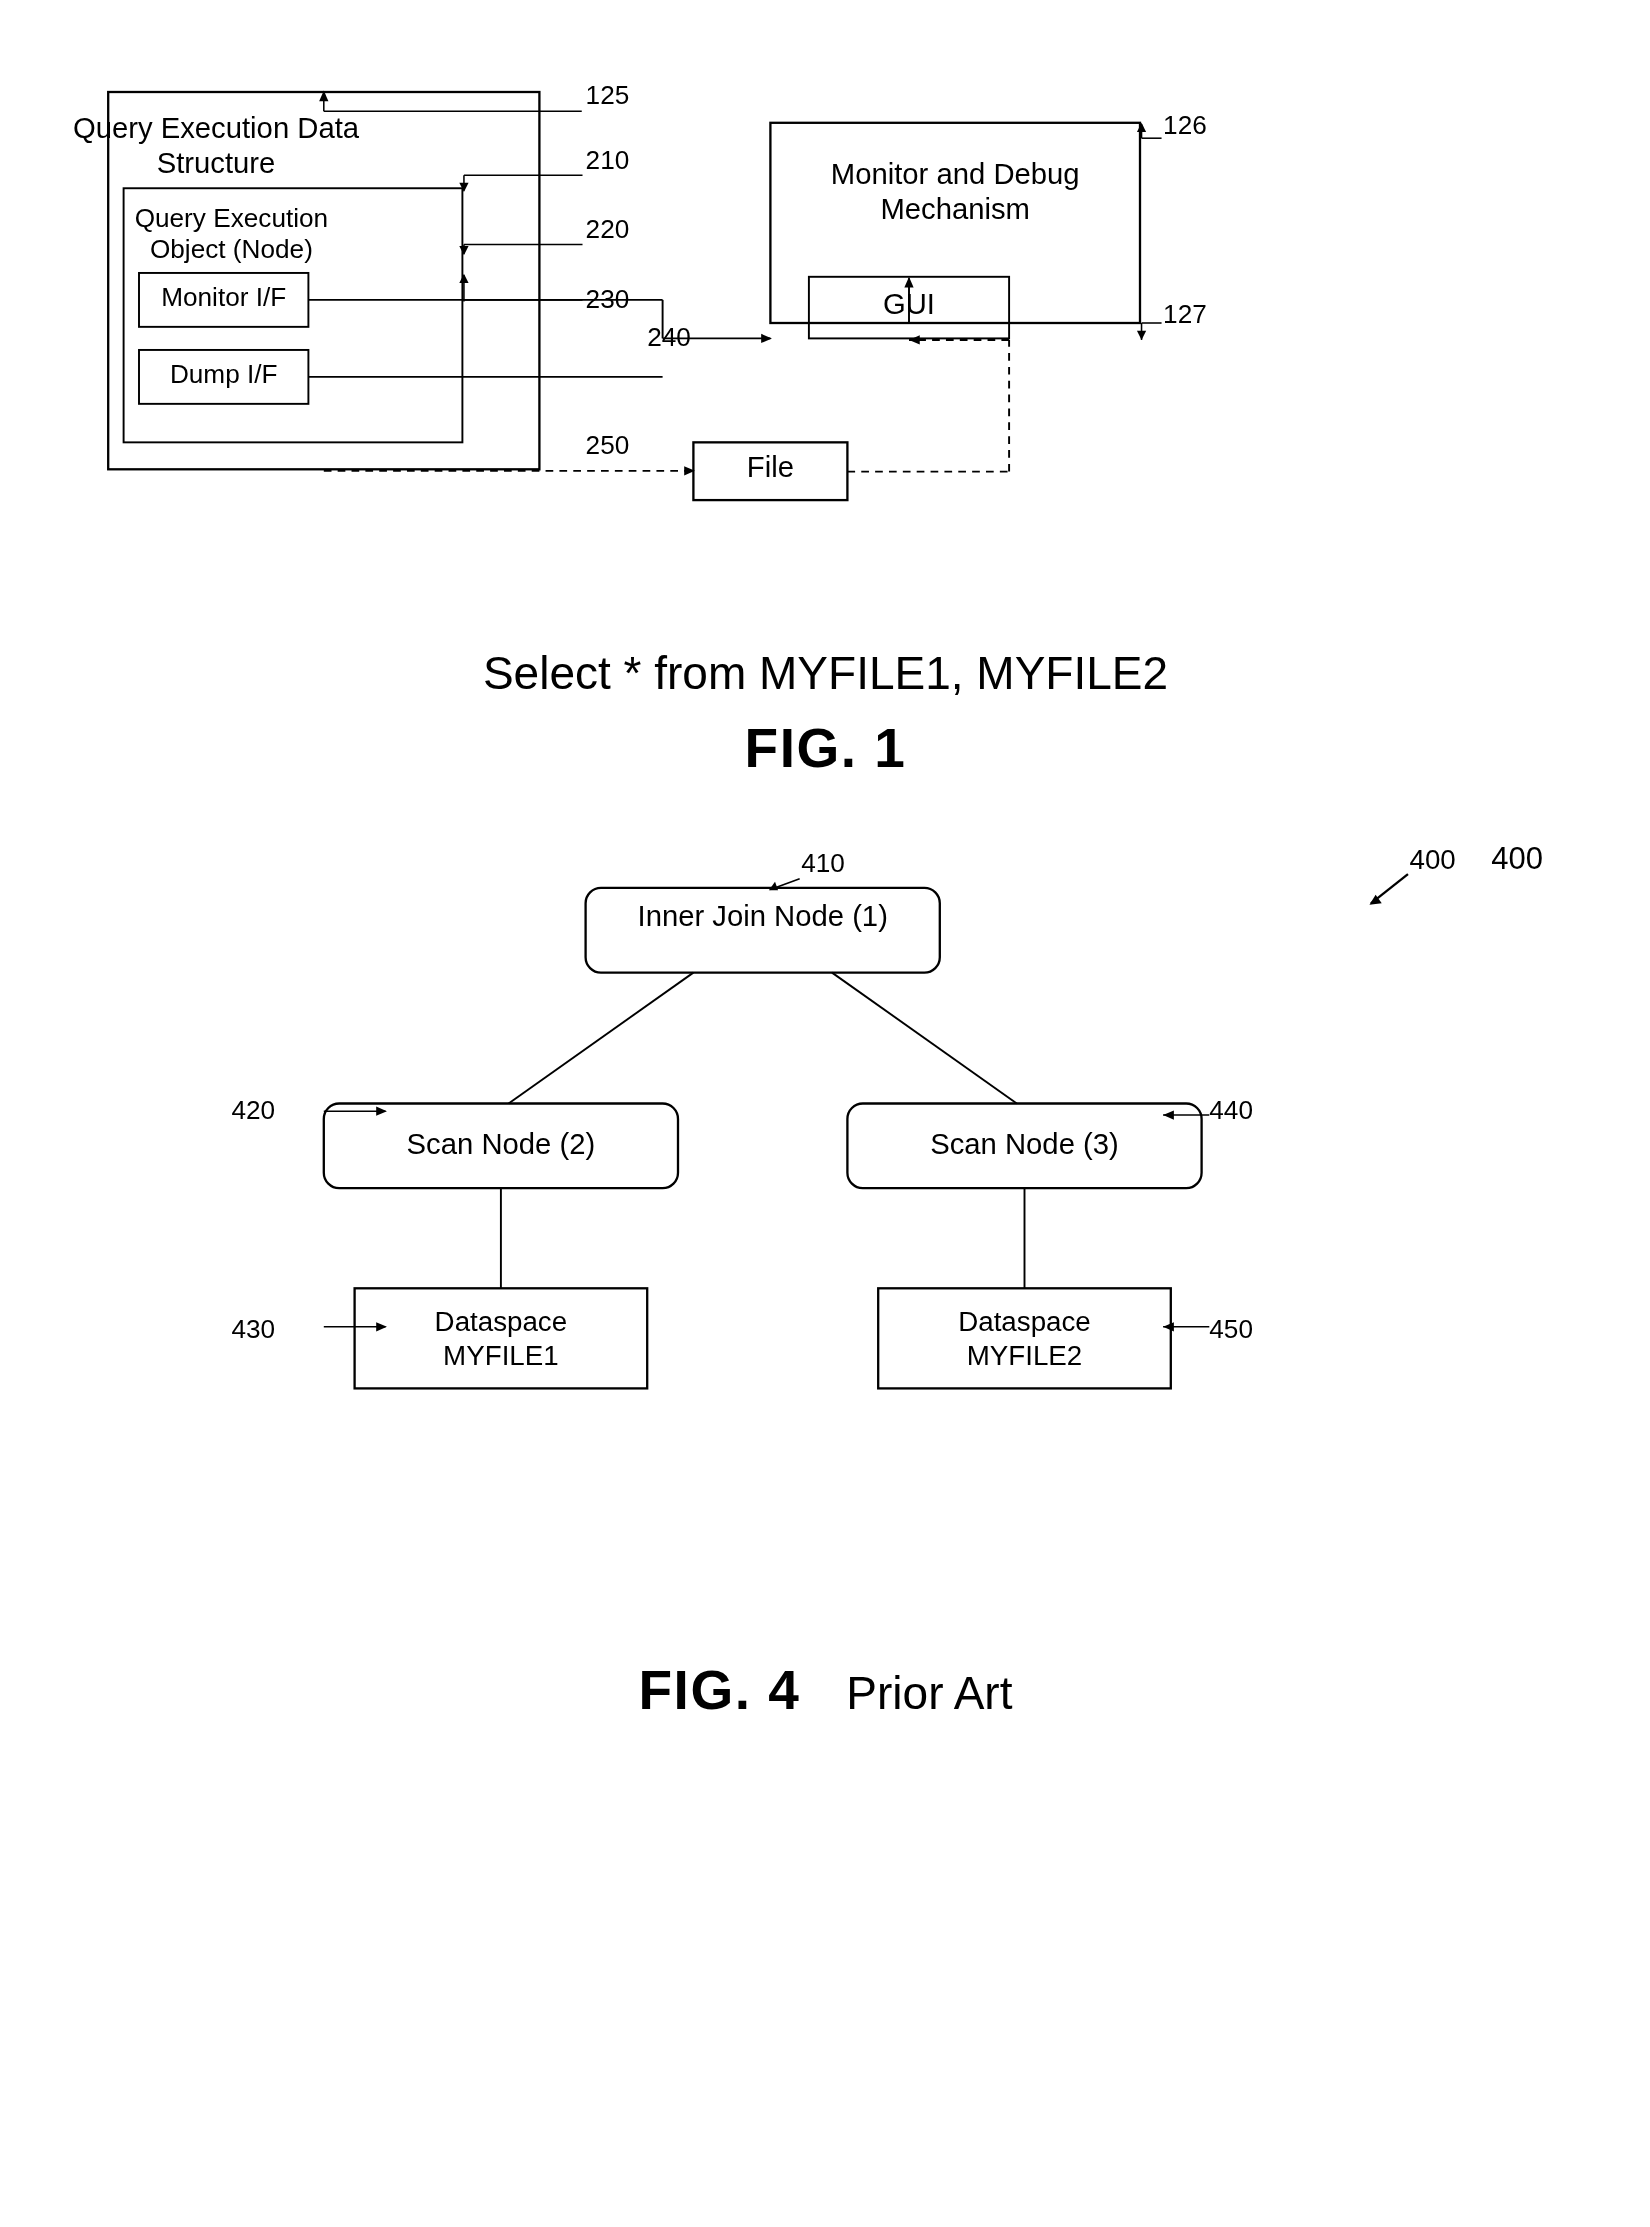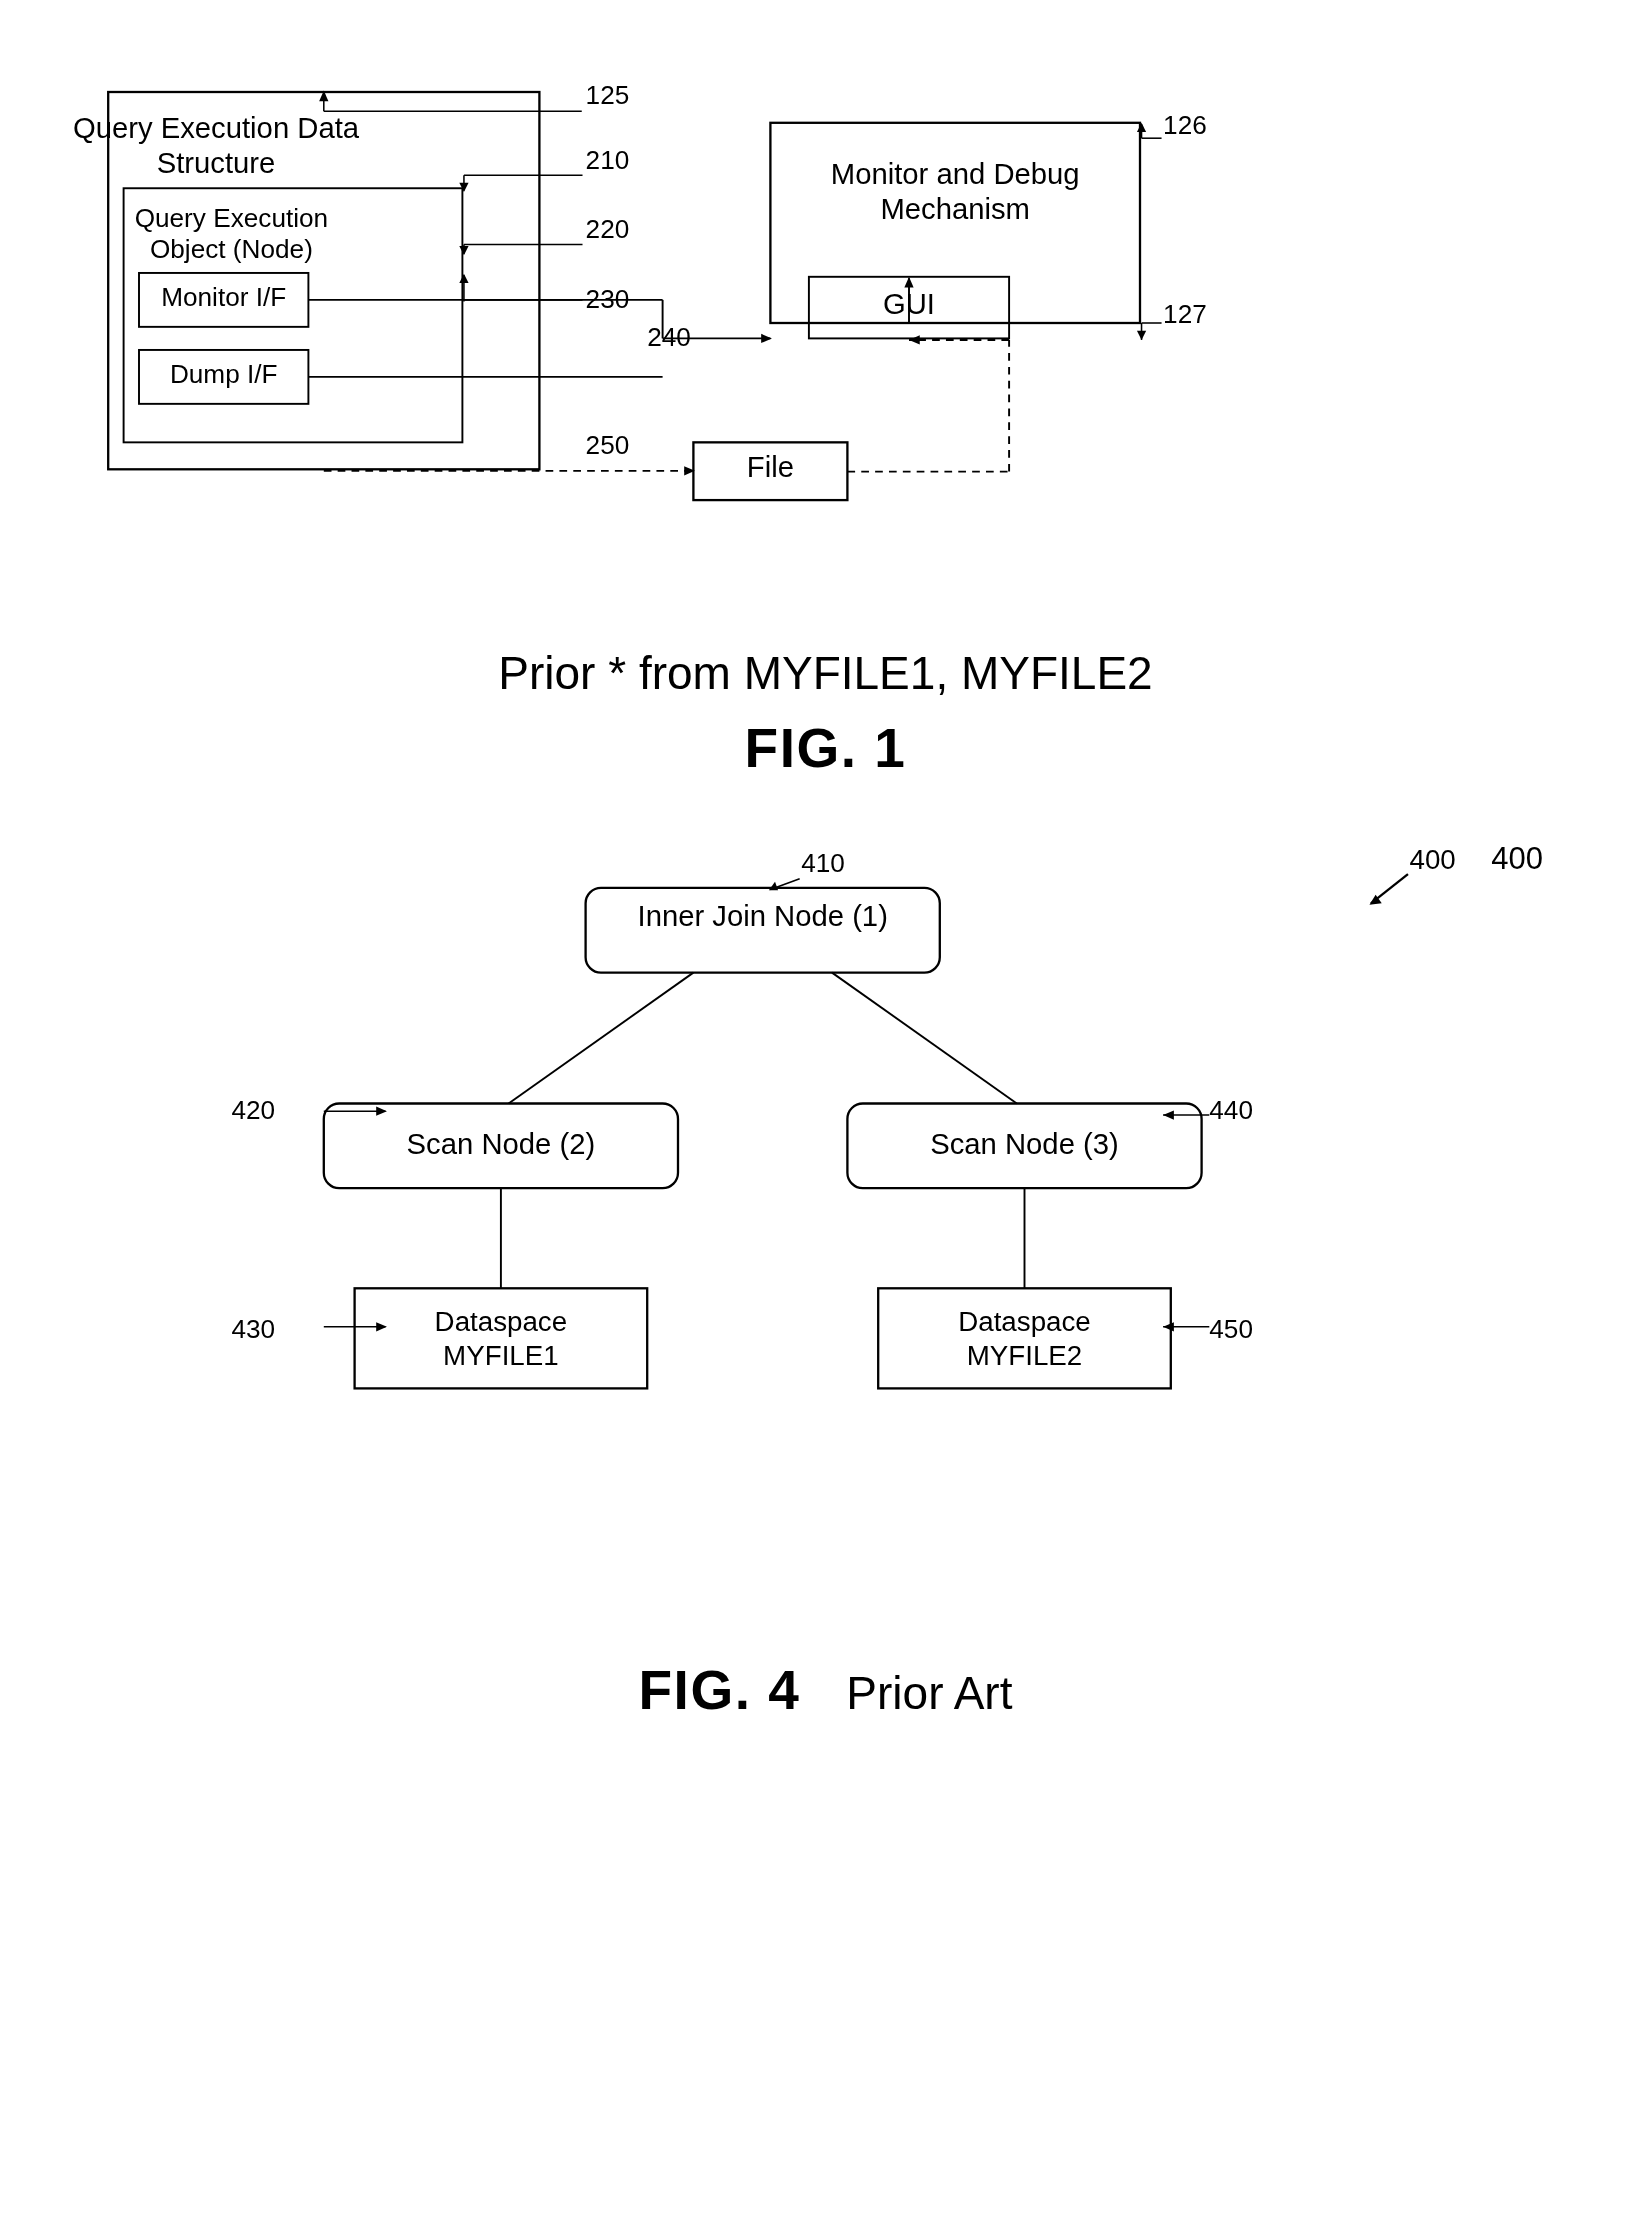--- a/index.html
+++ b/index.html
@@ -173,7 +173,7 @@
 
 
   <div class="fig3-container">
-    <div class="fig3-query">Prior * from MYFILE1, MYFILE2</div>
+    <div class="fig3-query">Select * from MYFILE1, MYFILE2</div>
     <div class="fig3-caption">FIG. 1</div>
   </div>
 

